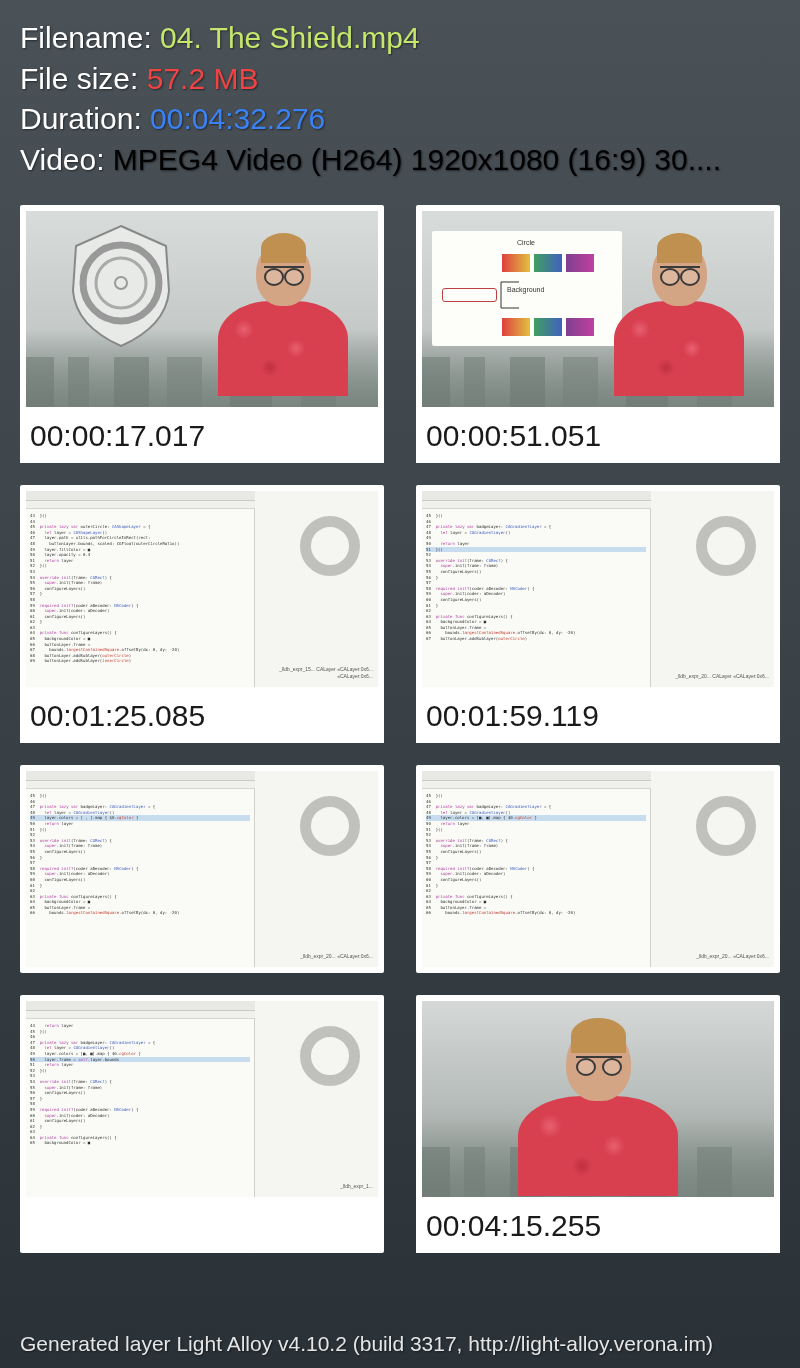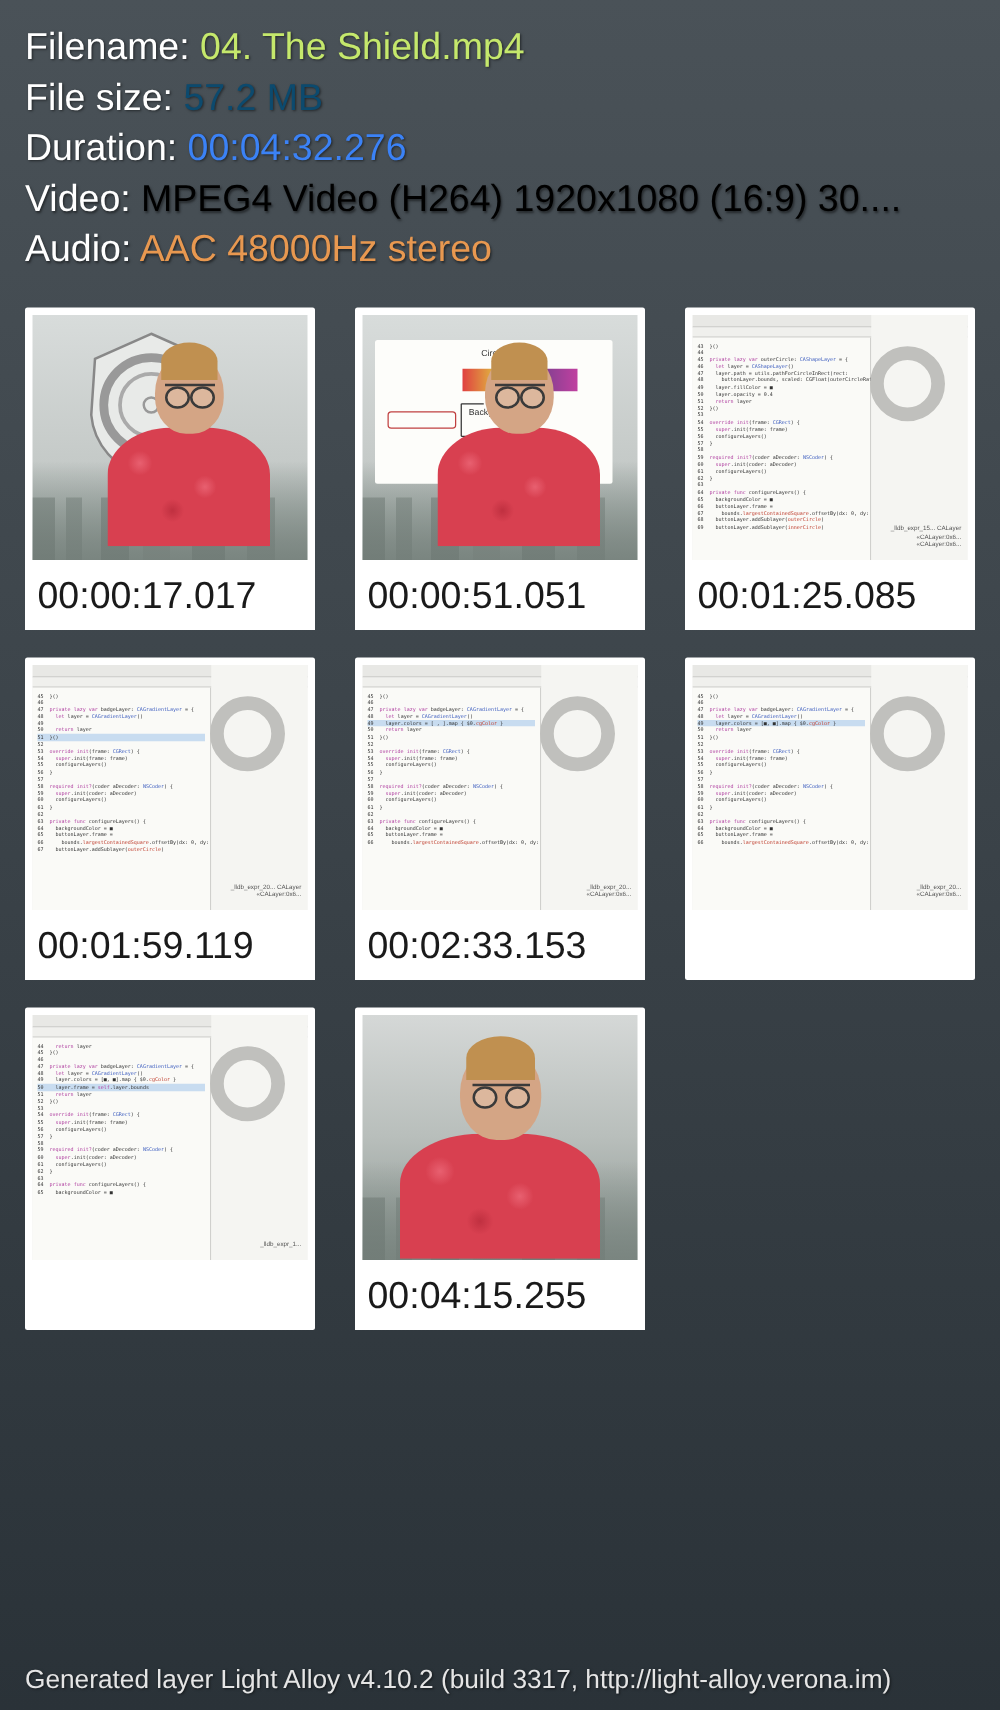--- a/index.html
+++ b/index.html
@@ -21,7 +21,7 @@
     }
     .meta-label { color: #fff; }
     .val-filename { color: #c5e86c; }
-    .val-filesize { color: #0c4a6e; }
+    .val-filesize { color: #ef4444; }
     .val-duration { color: #3b82f6; }
     .val-video { color: #000000; }
     .val-audio { color: #e89850; }

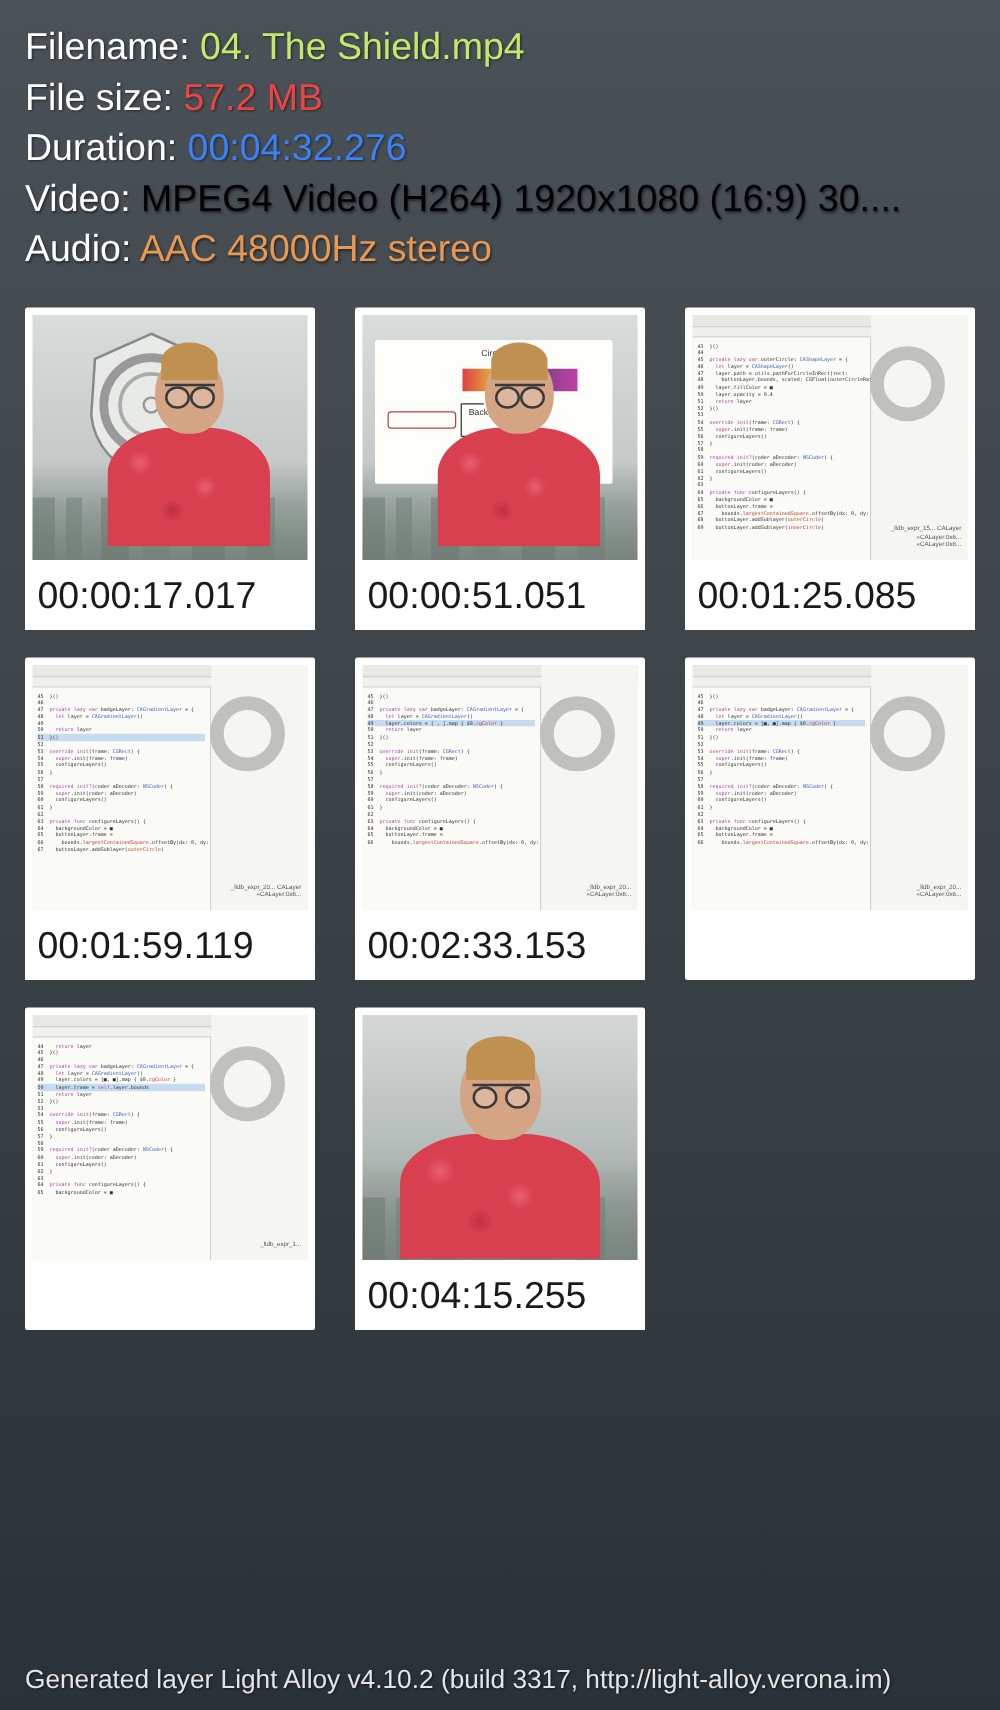--- a/index.html
+++ b/index.html
@@ -305,9 +305,6 @@
   </div>
   <div class="meta-row">
     <span class="meta-label">Video: </span><span class="val-video">MPEG4 Video (H264) 1920x1080 (16:9) 30....</span>
-  </div>
-  <div class="meta-row">
-    <span class="meta-label">Audio: </span><span class="val-audio">AAC 48000Hz stereo</span>
   </div>
 </div>
 

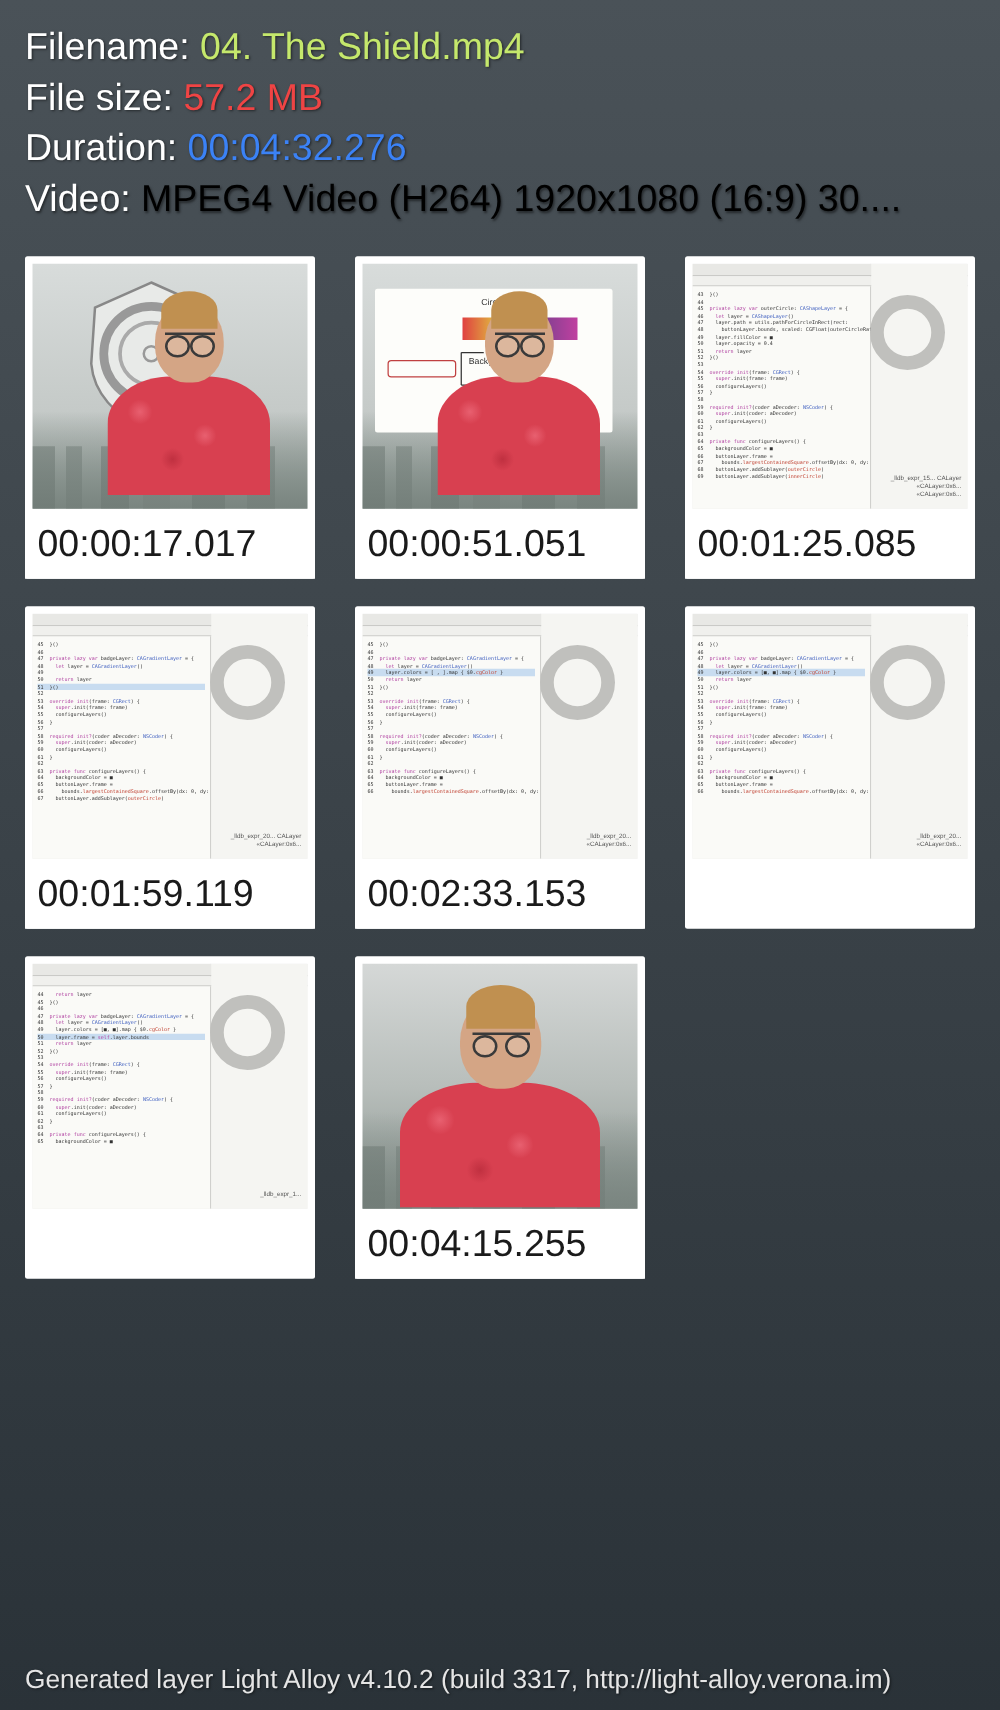--- a/index.html
+++ b/index.html
@@ -29,7 +29,7 @@
     .thumbnails {
       padding: 15px 20px 0 20px;
       display: grid;
-      grid-template-columns: 1fr 1fr 1fr;
+      grid-template-columns: 1fr 1fr;
       gap: 22px 32px;
     }
     .thumb-item {

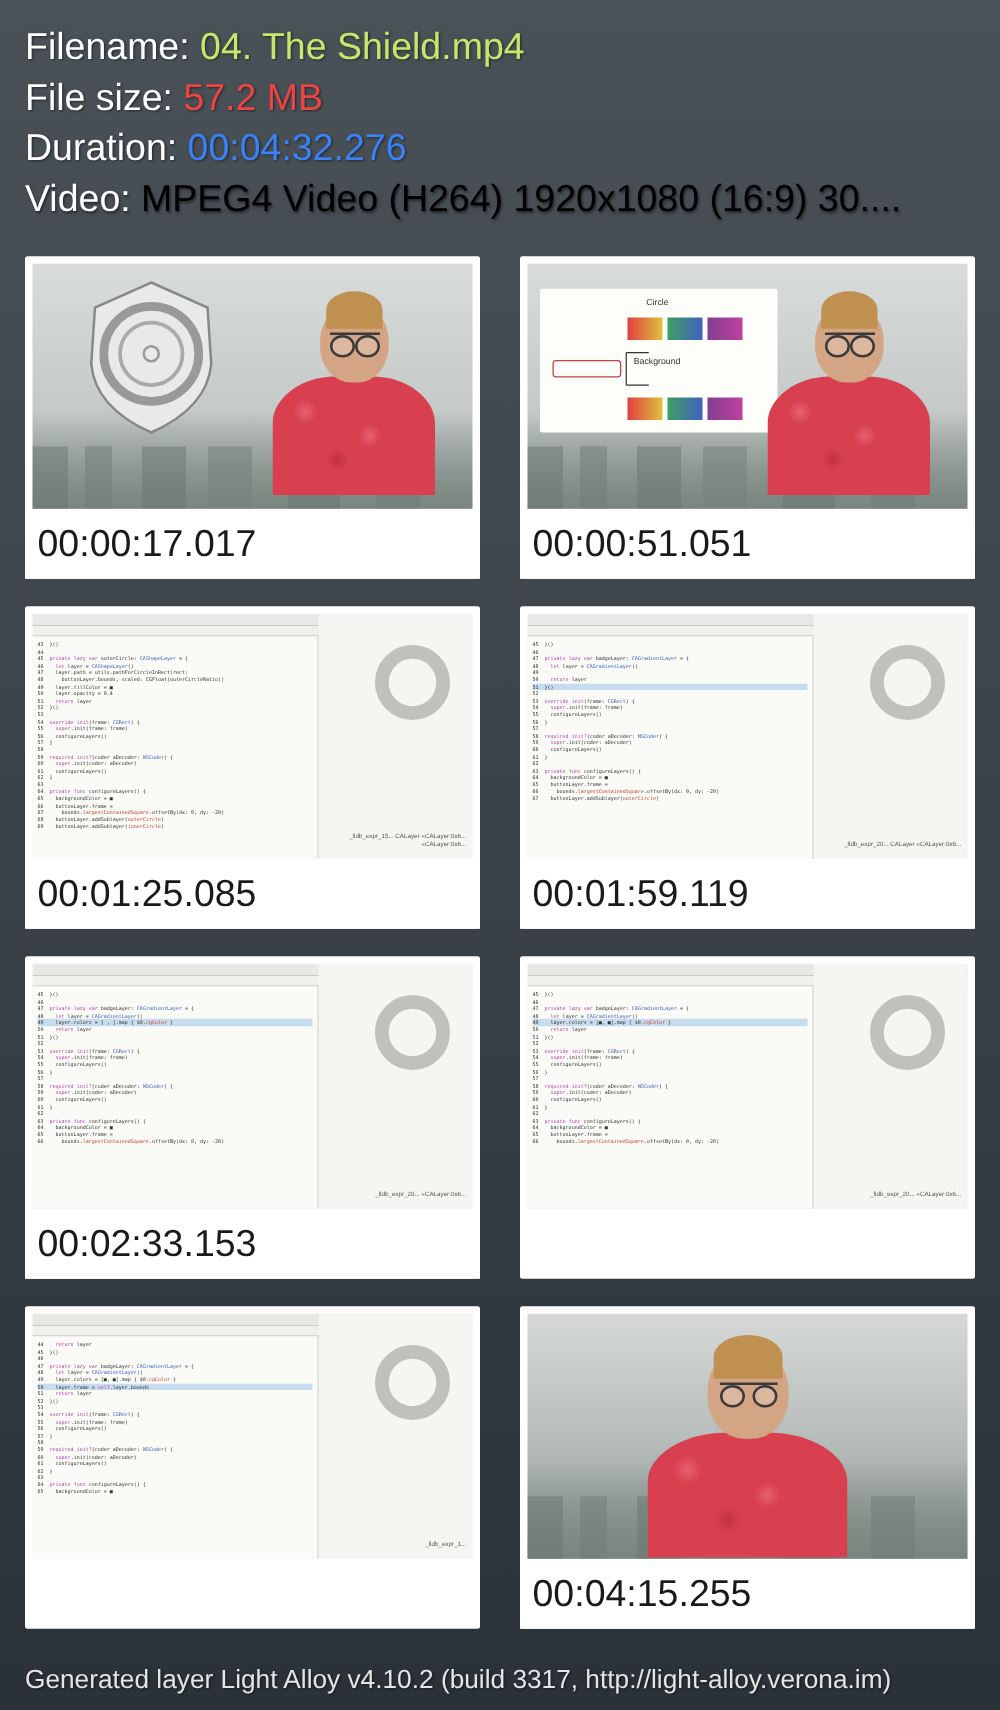--- a/index.html
+++ b/index.html
@@ -497,7 +497,6 @@
         </div>
       </div>
     </div>
-    <div class="thumb-time">00:02:33.153</div>
   </div>
 
   <div class="thumb-item">

